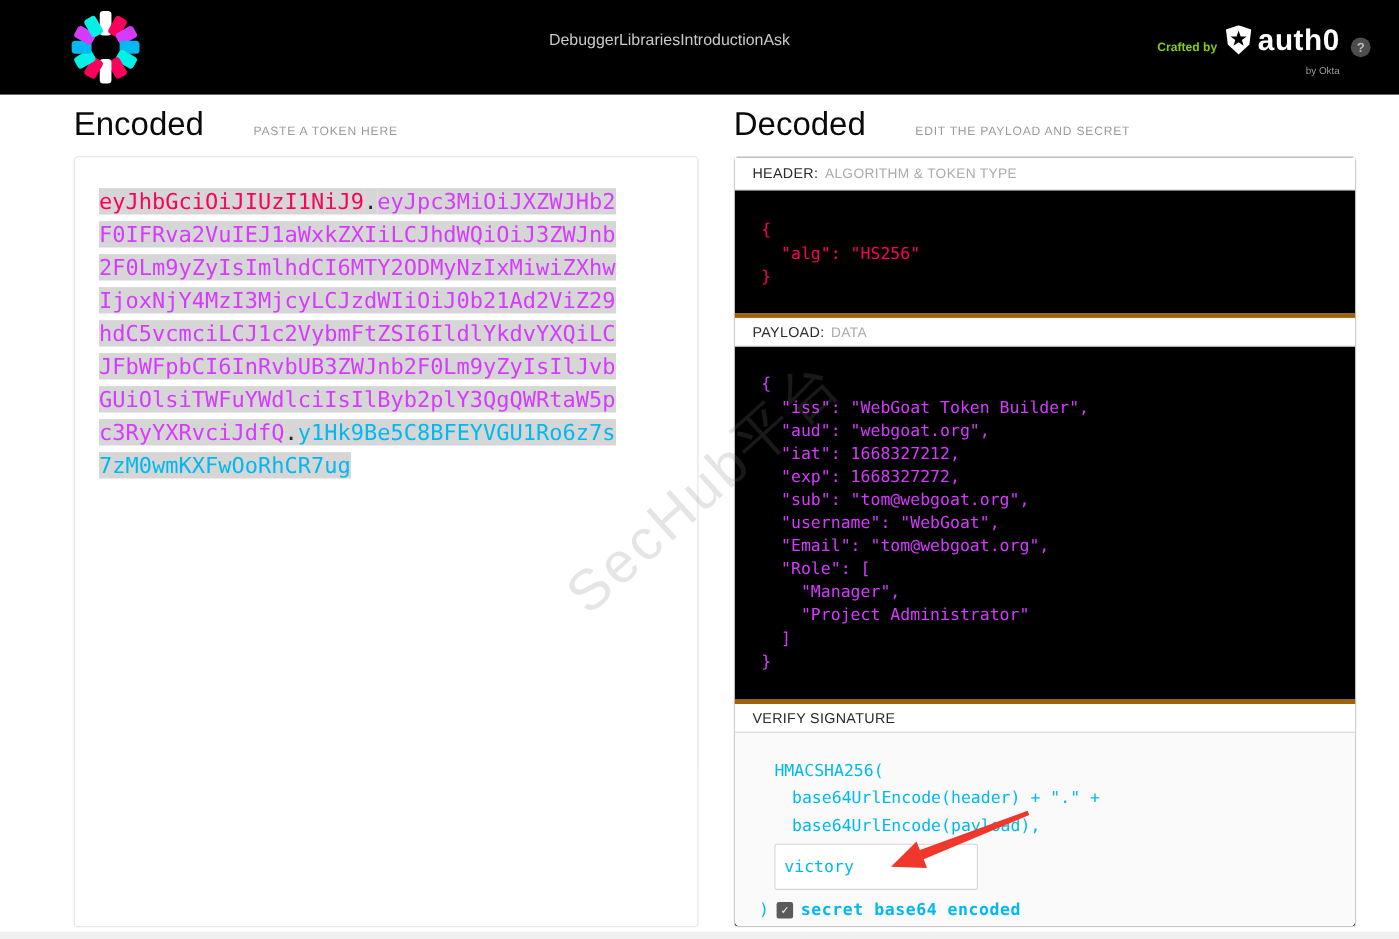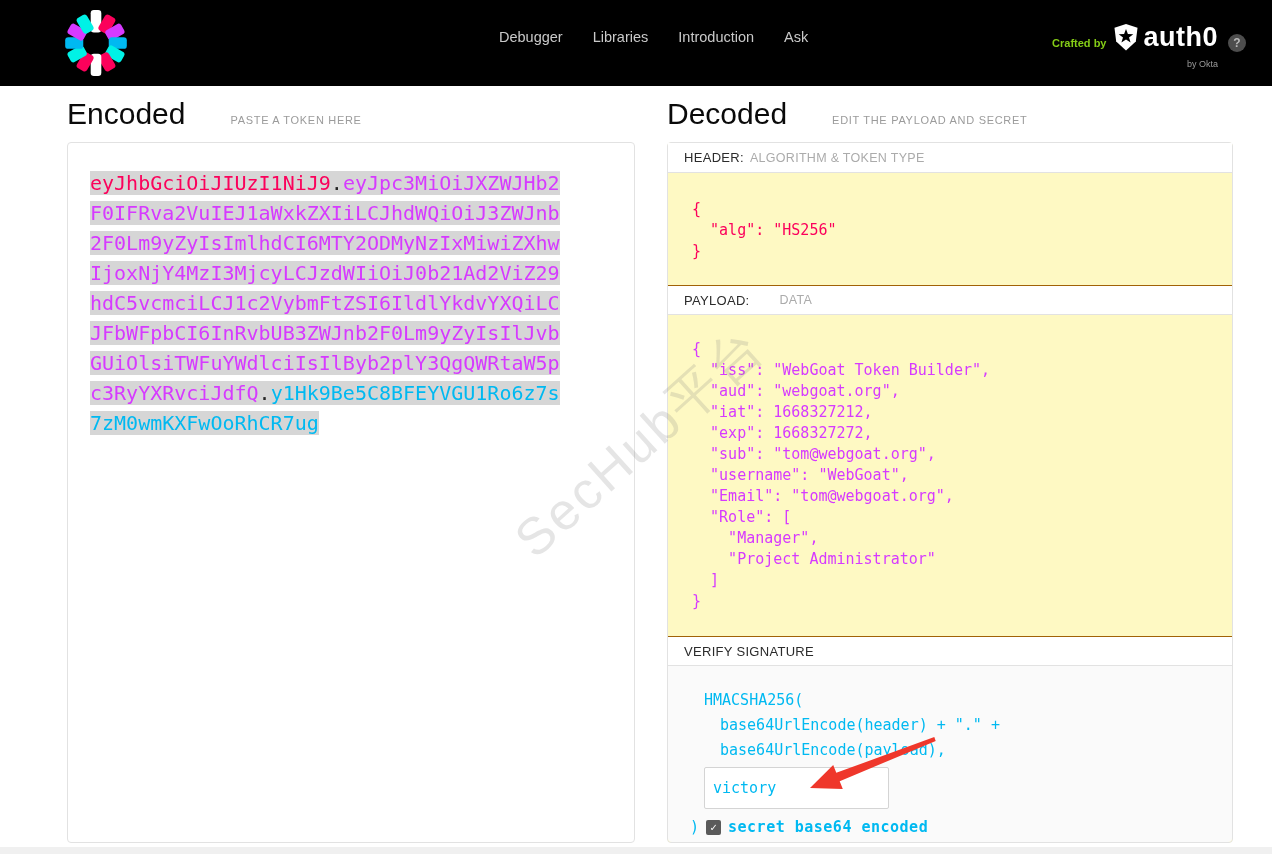--- a/index.html
+++ b/index.html
@@ -13,7 +13,7 @@
   .navbar { position:absolute; top:0; left:0; width:1272px; height:86px; background:#000; z-index:40; }
   .logo { position:absolute; left:62px; top:9px; display:flex; align-items:center; gap:16px; }
   .logo-text { color:#fff; font-size:40px; letter-spacing:13px; font-weight:400; line-height:1; }
-  .nav-menu { position:absolute; left:499px; top:0; height:73px; display:flex; align-items:center; gap:30px; }
+  .nav-menu { position:absolute; left:499px; top:0; height:73px; display:flex; align-items:center; }
   .nav-link { color:#c9c9c9; font-size:14.5px; text-decoration:none; cursor:pointer; }
   .crafted { position:absolute; right:26px; top:0; height:86px; display:flex; align-items:center; }
   .crafted-by { color:#84cc16; font-size:11px; font-weight:bold; margin-right:8px; }

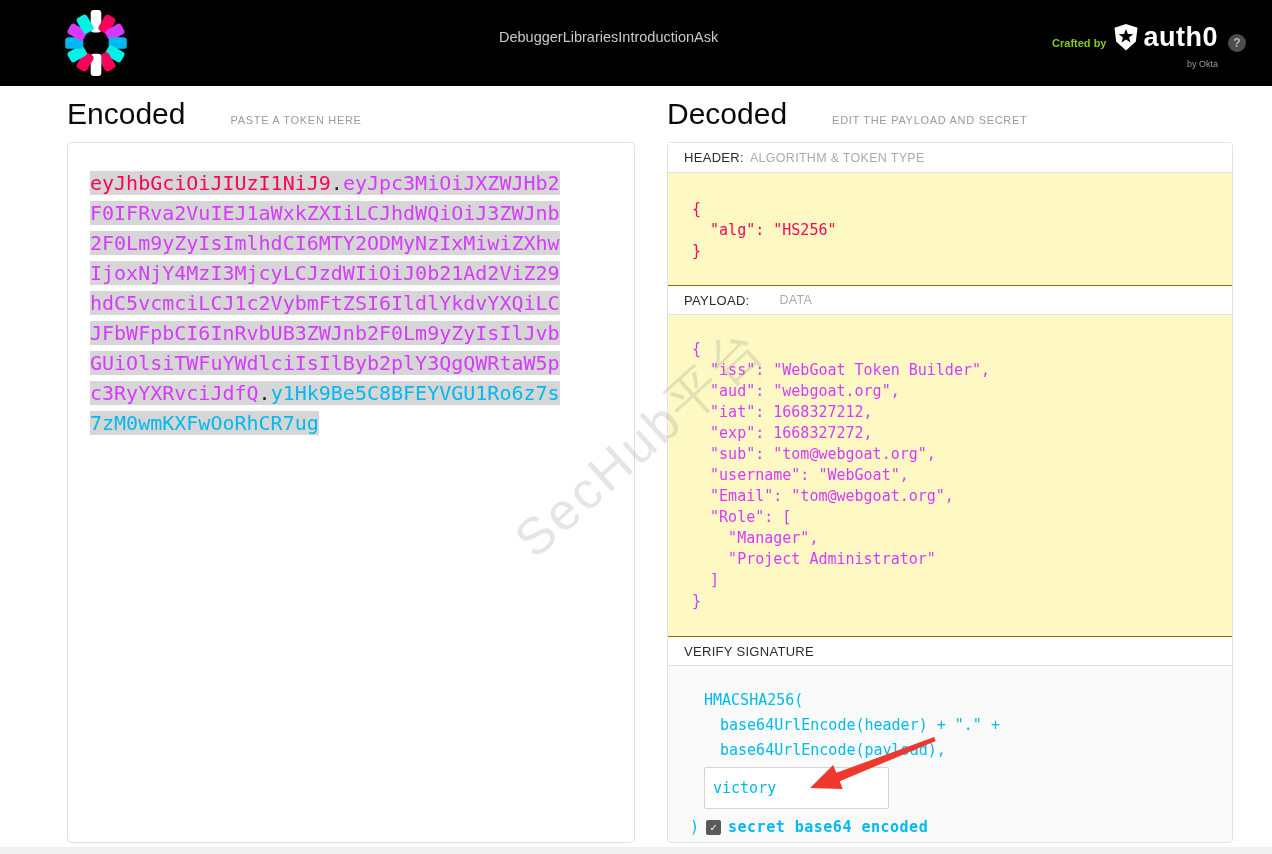--- a/index.html
+++ b/index.html
@@ -42,7 +42,7 @@
 
   
   #decoded-panel { position:absolute; left:667px; top:142px; width:566px; height:701px;
-    border:1px solid #e2e2e2; border-radius:4px; background:#fef9c3; display:flex; flex-direction:column; }
+    border:1px solid #e2e2e2; border-radius:4px; background:#000000; display:flex; flex-direction:column; }
   .bar { height:30px; flex:none; border-bottom:1px solid #e2e2e2; display:flex; align-items:center; padding:0 16px; background:#fff; }
   .bar.mid { border-top:1px solid #a16207;gap:24px; }
   .bar-label { font-size:13px; color:#2b2b2b; letter-spacing:0.3px; }

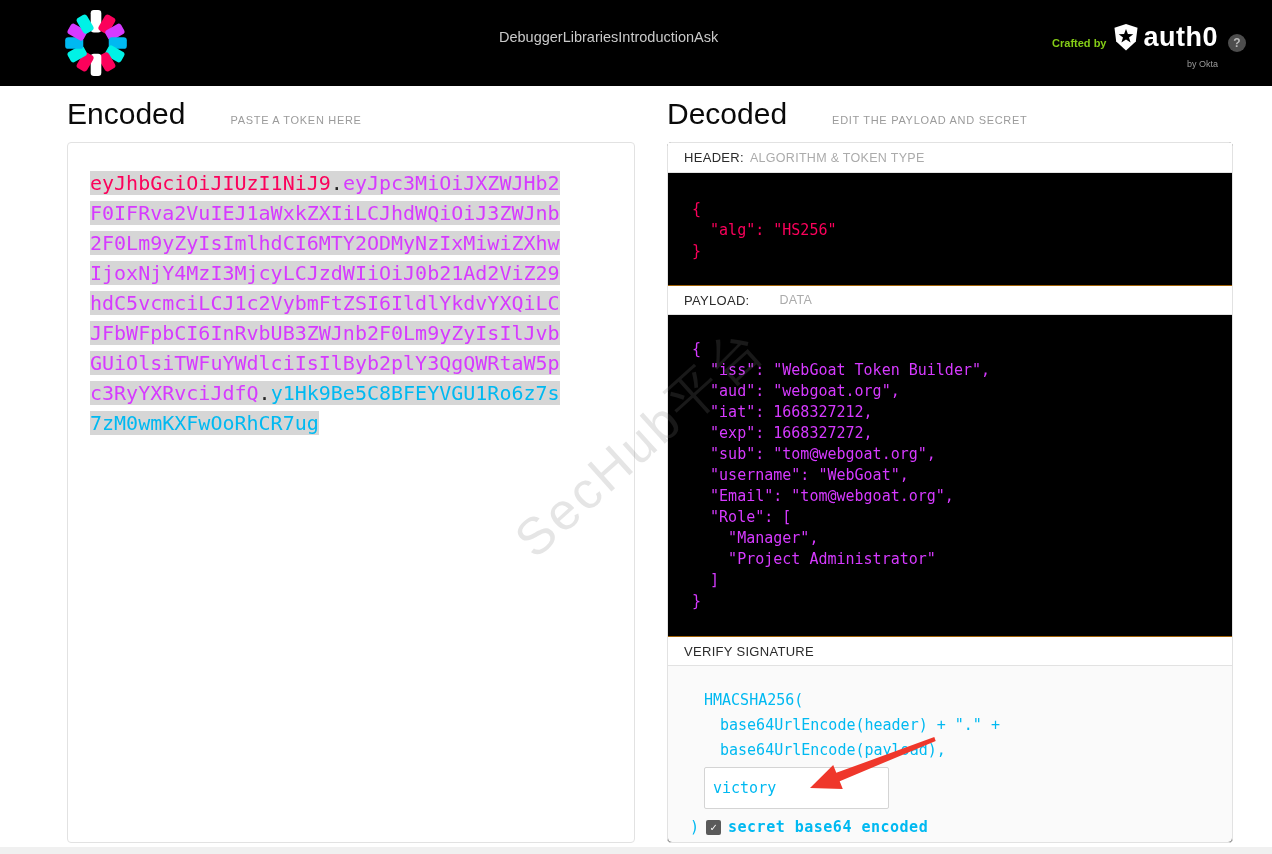--- a/index.html
+++ b/index.html
@@ -44,7 +44,7 @@
   #decoded-panel { position:absolute; left:667px; top:142px; width:566px; height:701px;
     border:1px solid #e2e2e2; border-radius:4px; background:#000000; display:flex; flex-direction:column; }
   .bar { height:30px; flex:none; border-bottom:1px solid #e2e2e2; display:flex; align-items:center; padding:0 16px; background:#fff; }
-  .bar.mid { border-top:1px solid #a16207;gap:24px; }
+  .bar.mid { border-top:4px solid #a16207; }
   .bar-label { font-size:13px; color:#2b2b2b; letter-spacing:0.3px; }
   .bar-sub { font-size:12.5px; color:#ababab; margin-left:6px; letter-spacing:0.3px; }
   .json-block { font-family:"DejaVu Sans Mono", monospace; font-size:15px; line-height:21px;

